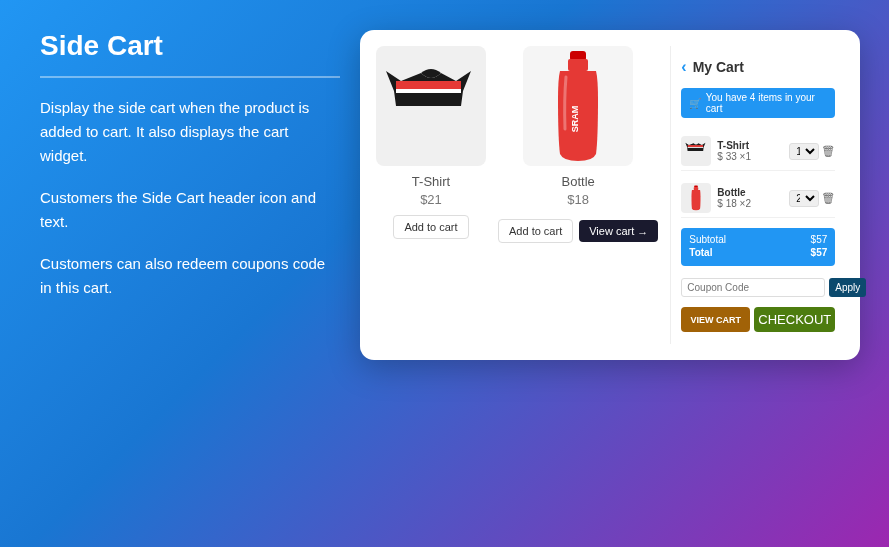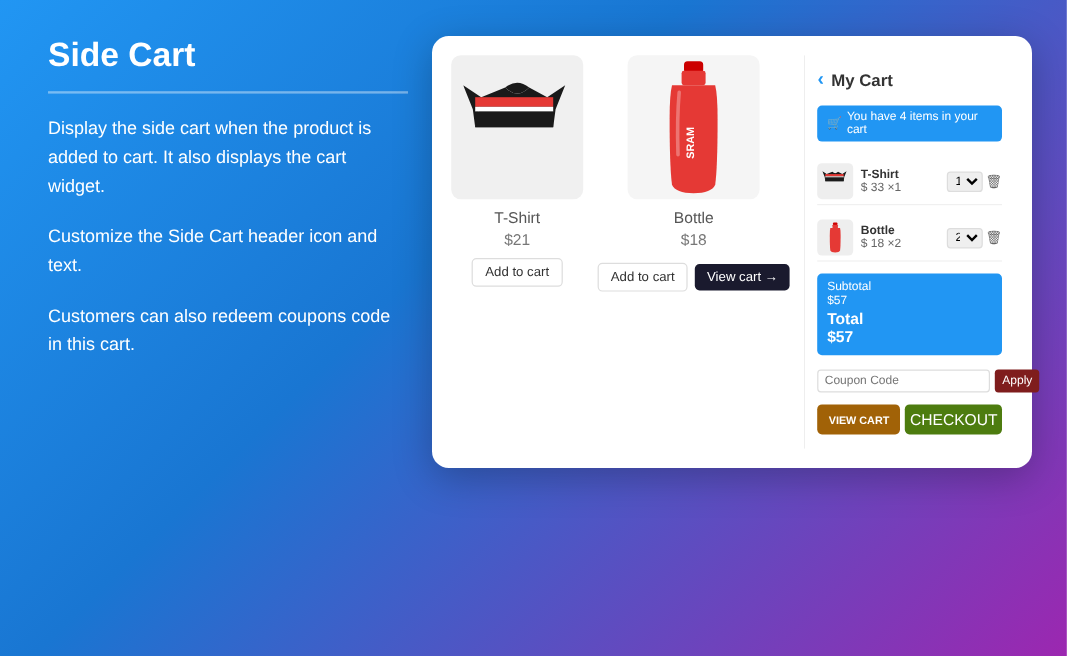--- a/index.html
+++ b/index.html
@@ -335,7 +335,7 @@
     <h1 class="page-title">Side Cart</h1>
     <div class="divider-line"></div>
     <p class="description-text">Display the side cart when the product is added to cart. It also displays the cart widget.</p>
-    <p class="description-text">Customize the Side Cart header icon and text.</p>
+    <p class="description-text">Customers the Side Cart header icon and text.</p>
     <p class="description-text">Customers can also redeem coupons code in this cart.</p>
   </div>
 

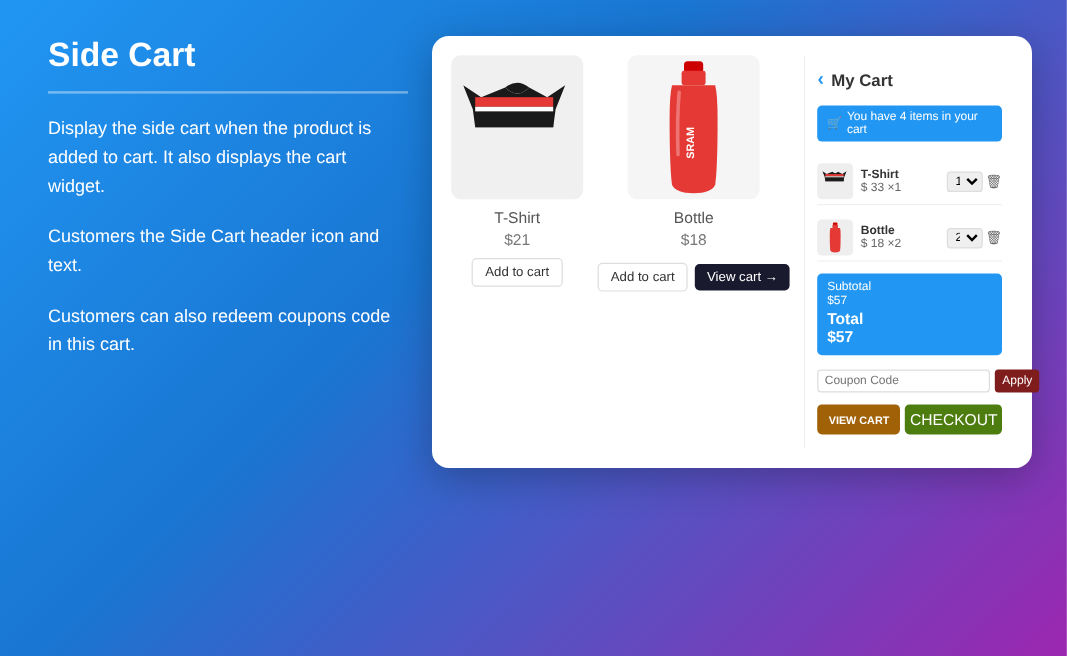--- a/index.html
+++ b/index.html
@@ -254,7 +254,6 @@
       font-size: 10px;
       color: white;
       margin-bottom: 2px;
-      flex-direction: column;
     }
 
     .totals-row.total {

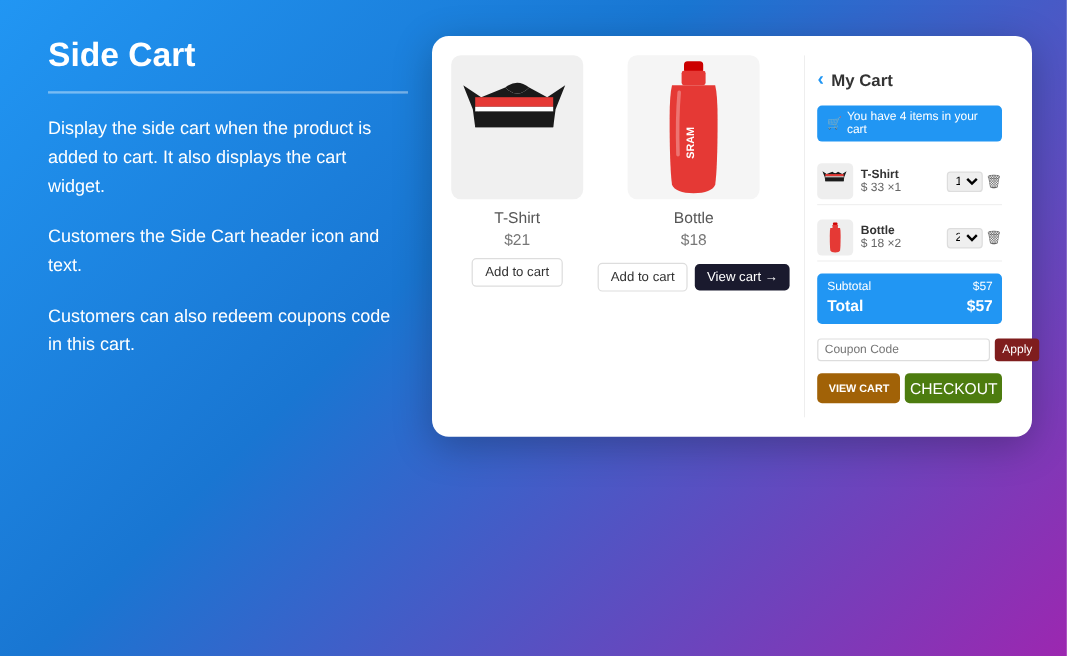--- a/index.html
+++ b/index.html
@@ -258,7 +258,7 @@
 
     .totals-row.total {
       font-weight: 700;
-      font-size: 13px;
+      font-size: 10px;
     }
 
     .coupon-row {

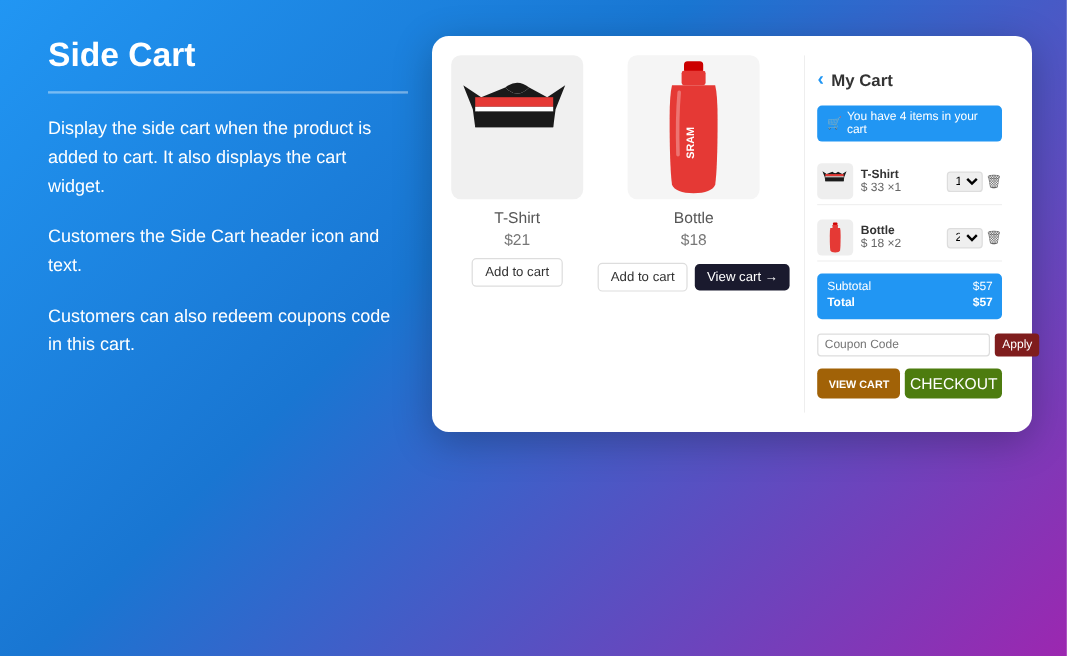--- a/index.html
+++ b/index.html
@@ -277,7 +277,7 @@
     }
 
     .apply-btn {
-      background: #7f1d1d;
+      background: #0c4a6e;
       color: white;
       border: none;
       border-radius: 3px;

